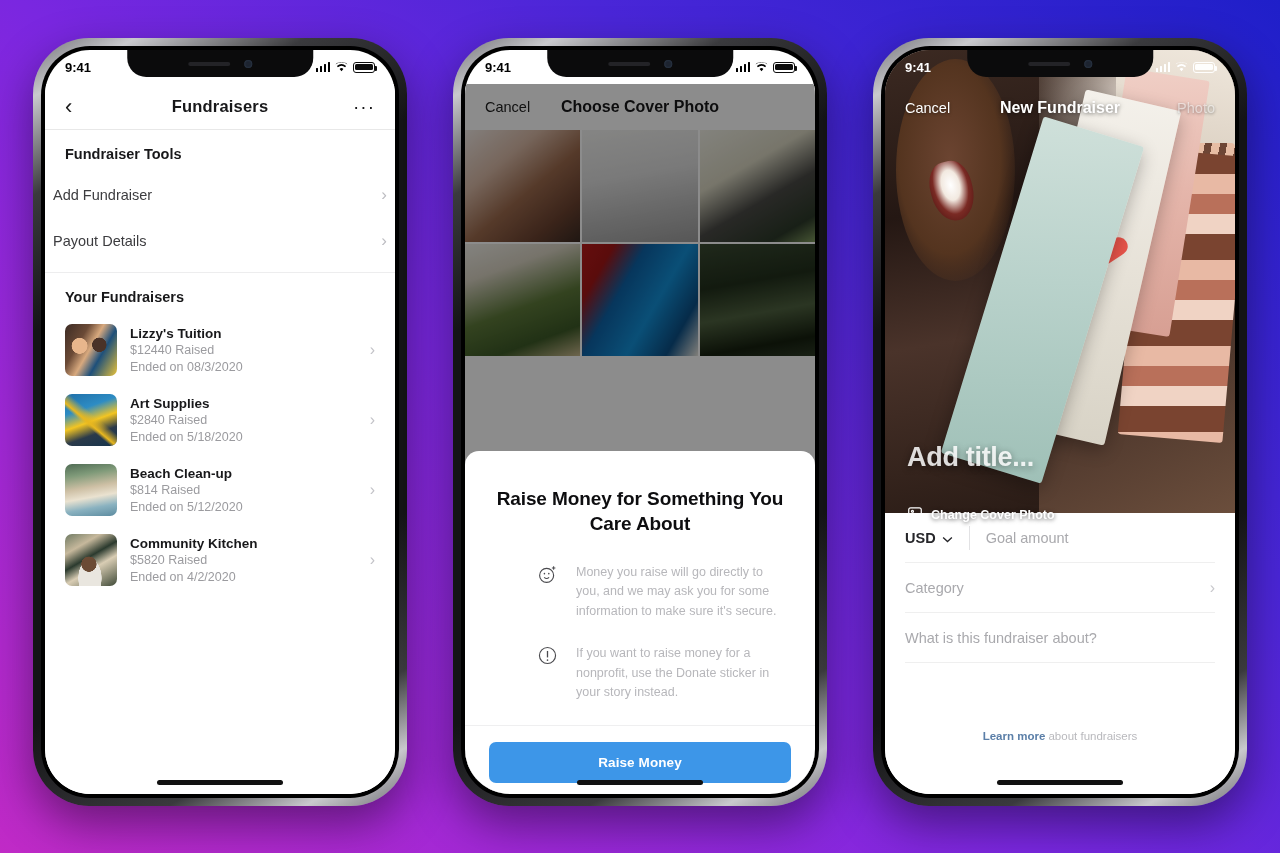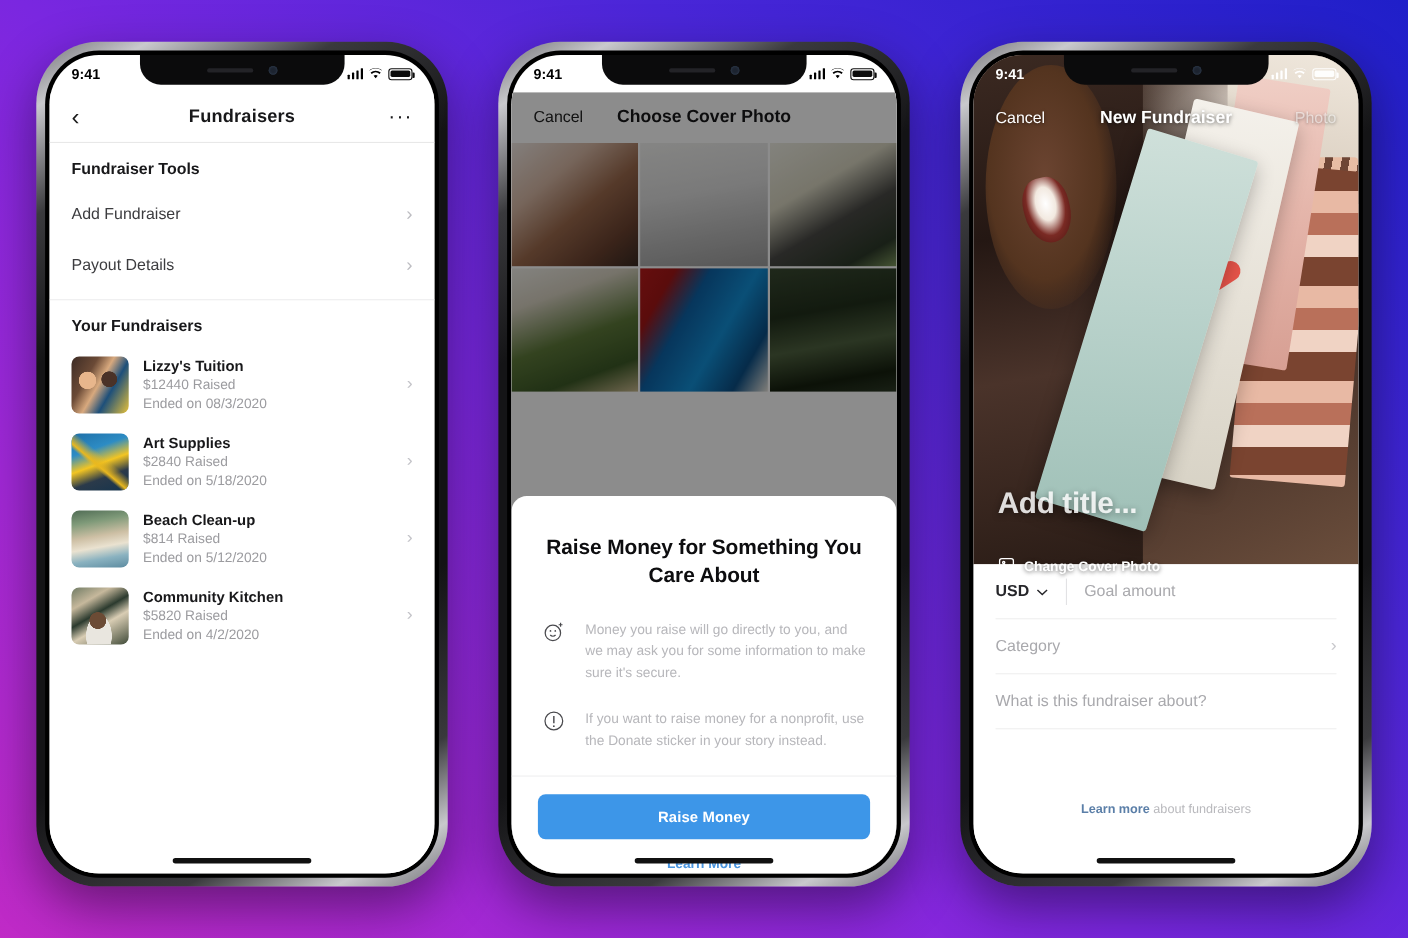--- a/index.html
+++ b/index.html
@@ -81,7 +81,7 @@
   .p1-body { position: absolute; top: 80px; left: 0; right: 0; bottom: 0; background: #fff; }
   .sec-head { font-size: 14.5px; font-weight: bold; color: #18181a; padding: 16px 20px 10px; }
   .row-link {
-    display: flex; align-items: center; padding: 13px 20px;
+    display: flex; align-items: center; padding: 13px 8px;
     font-size: 14.5px; color: #3c3c3f;
   }
   .row-link .chev { margin-left: auto; color: #bdbdc2; font-size: 17px; font-weight: 300; }

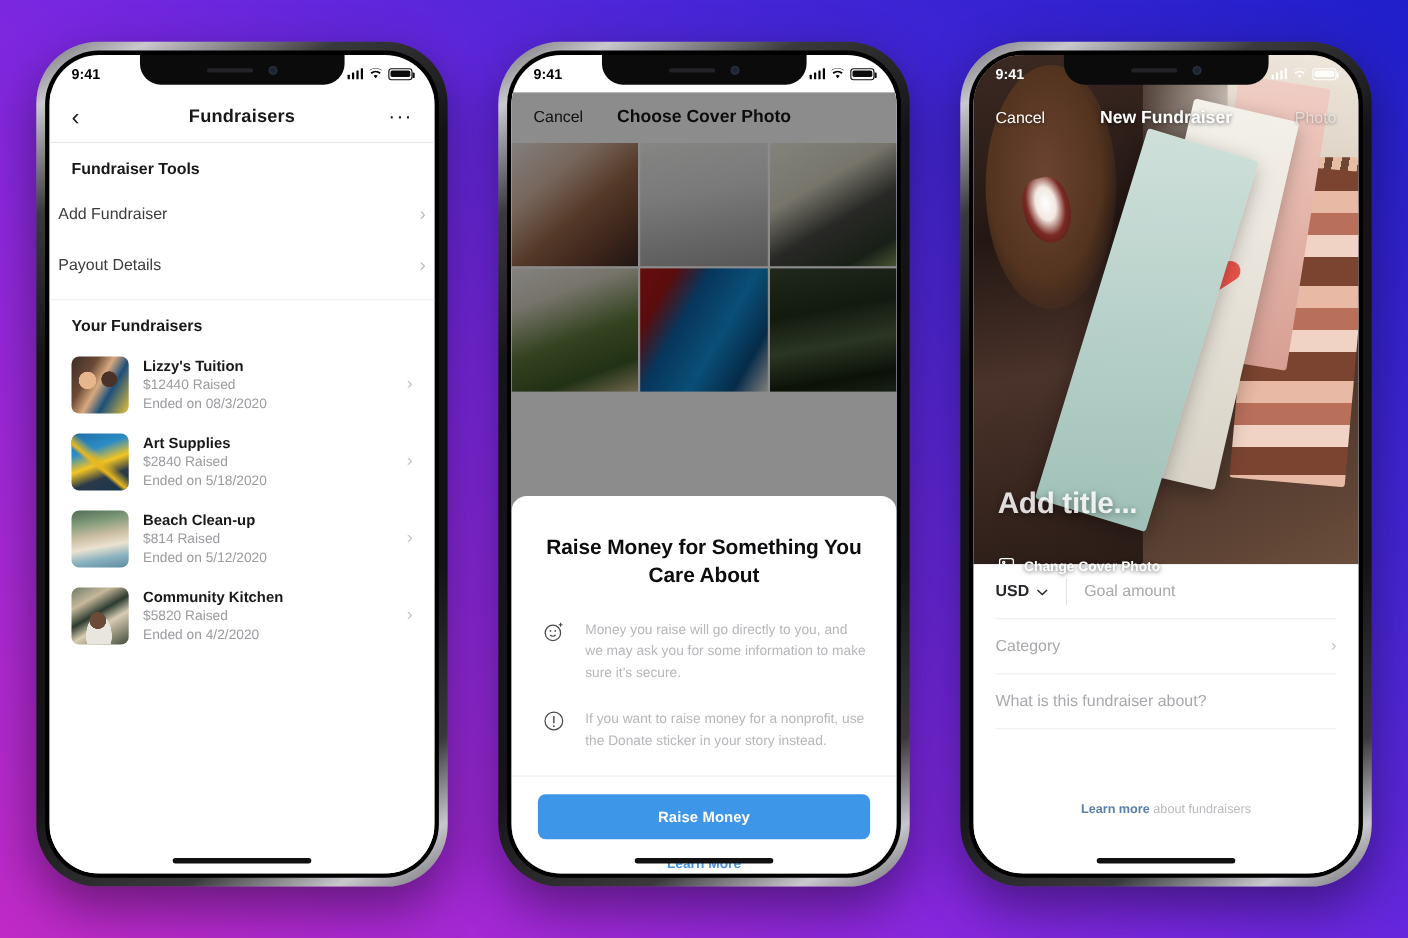--- a/index.html
+++ b/index.html
@@ -128,7 +128,7 @@
   }
   .grabber { width: 34px; height: 4px; border-radius: 3px; background: #d4d4d8; margin: 9px auto 0; }
   .sheet-title { font-size: 19px; font-weight: bold; color: #0d0d0f; text-align: center; line-height: 1.33; padding: 26px 30px 0; letter-spacing:-.1px }
-  .sheet-items { padding: 26px 28px 0; flex: 1; }
+  .sheet-items { padding: 26px 28px 0; flex: 1; margin-left: 44px; }
   .sheet-item { display: flex; gap: 17px; margin-bottom: 22px; }
   .sheet-item .ico { width: 22px; flex: none; padding-top: 1px; color: #4a4a4e; }
   .sheet-item p { font-size: 12.5px; color: #b7b7bb; line-height: 1.58; }

